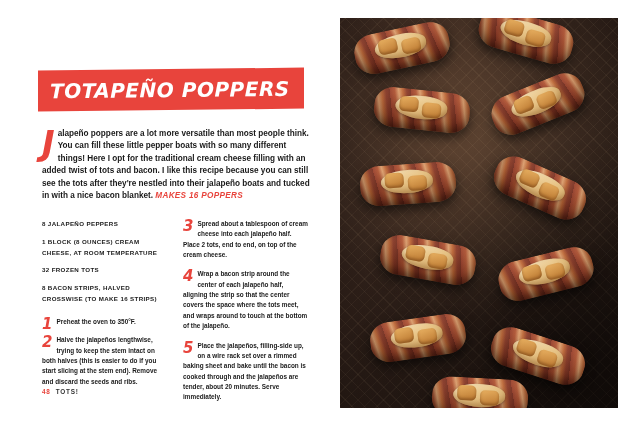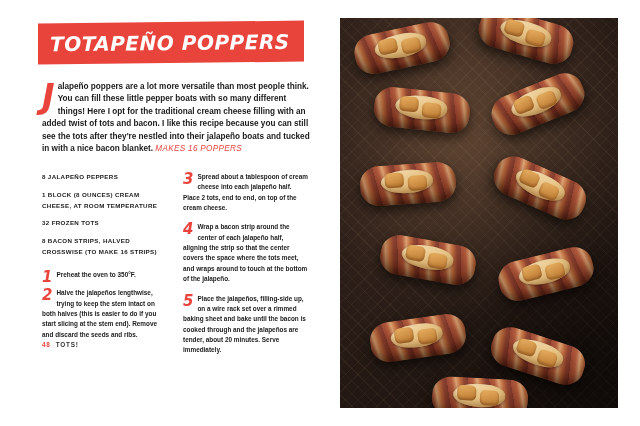--- a/index.html
+++ b/index.html
@@ -28,6 +28,7 @@
     height: 376px;
     box-sizing: border-box;
     padding: 22px 26px 0 42px;
+    margin-top: 47px;
   }
 
   .title-band {

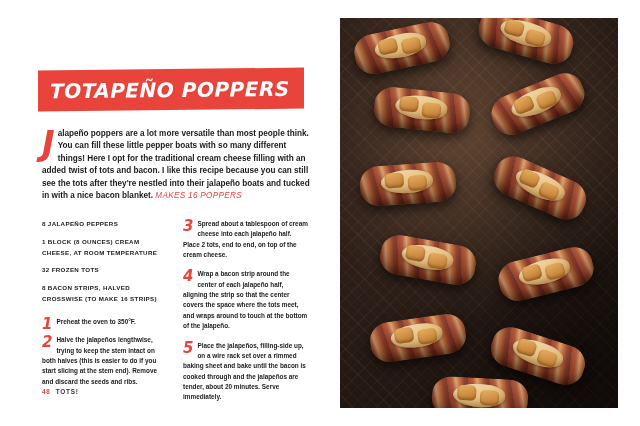--- a/index.html
+++ b/index.html
@@ -73,7 +73,7 @@
   .makes {
     color: #e8443c;
     font-style: italic;
-    font-weight: normal;
+    font-weight: bold;
     letter-spacing: 0.3px;
   }
 

